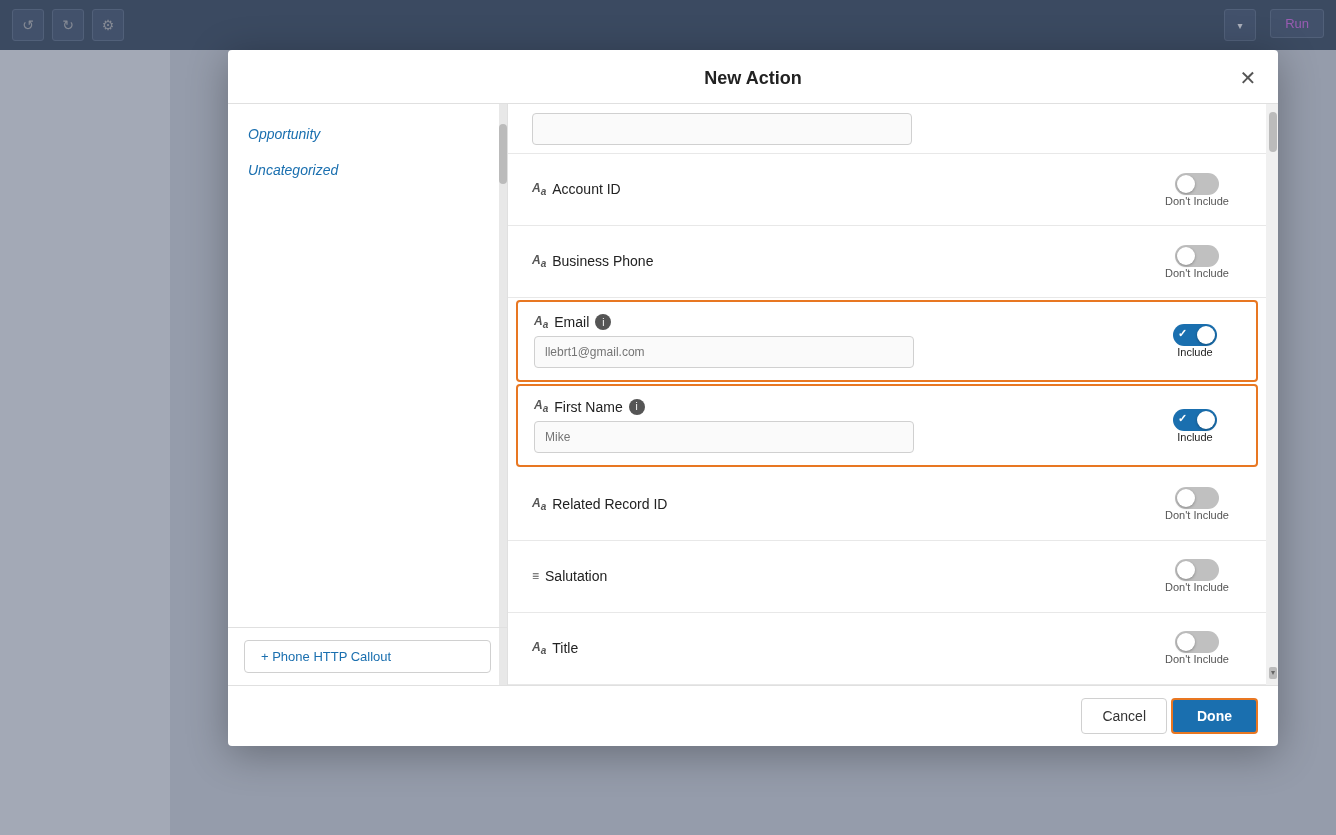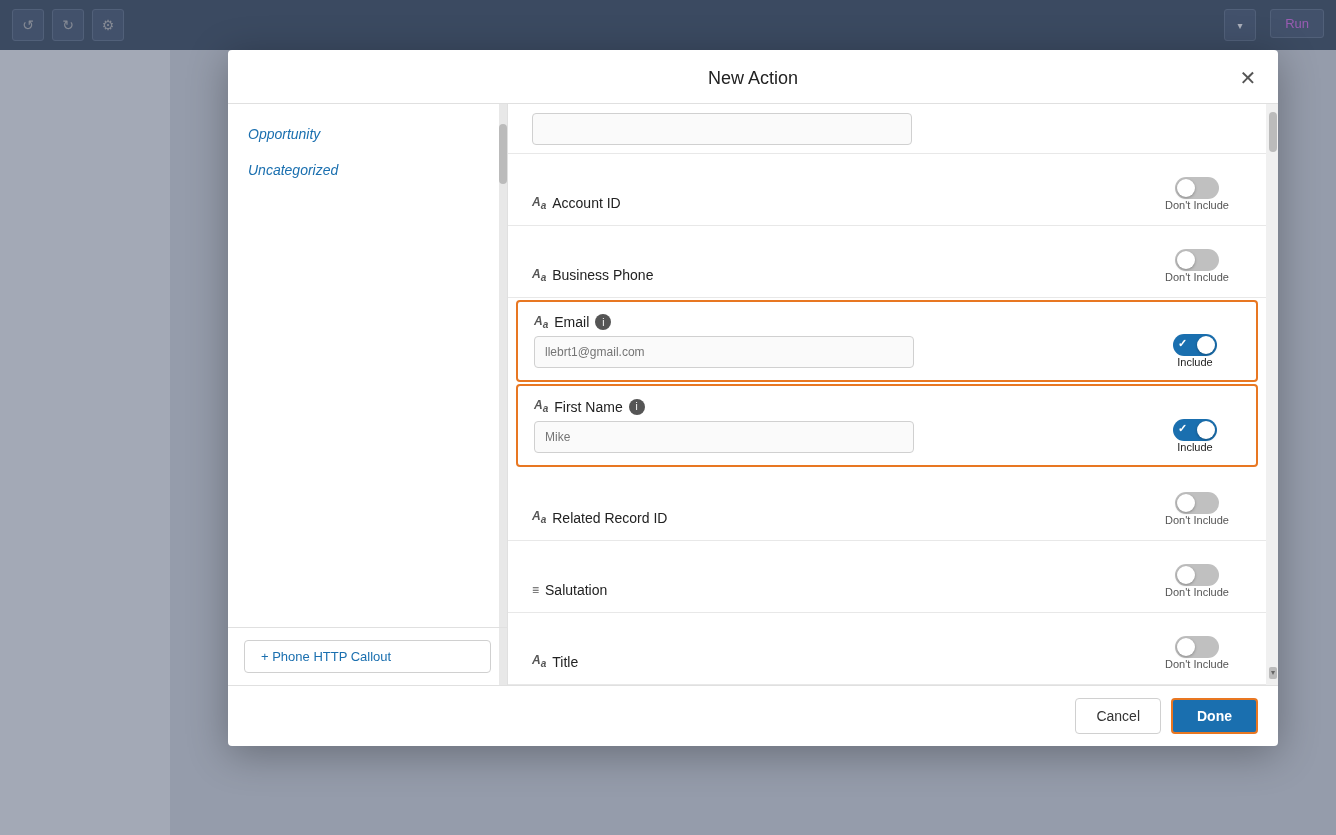--- a/index.html
+++ b/index.html
@@ -104,7 +104,7 @@
     }
     .modal-title {
       font-size: 18px;
-      font-weight: 400;
+      font-weight: 700;
       color: #222;
     }
     .modal-close {

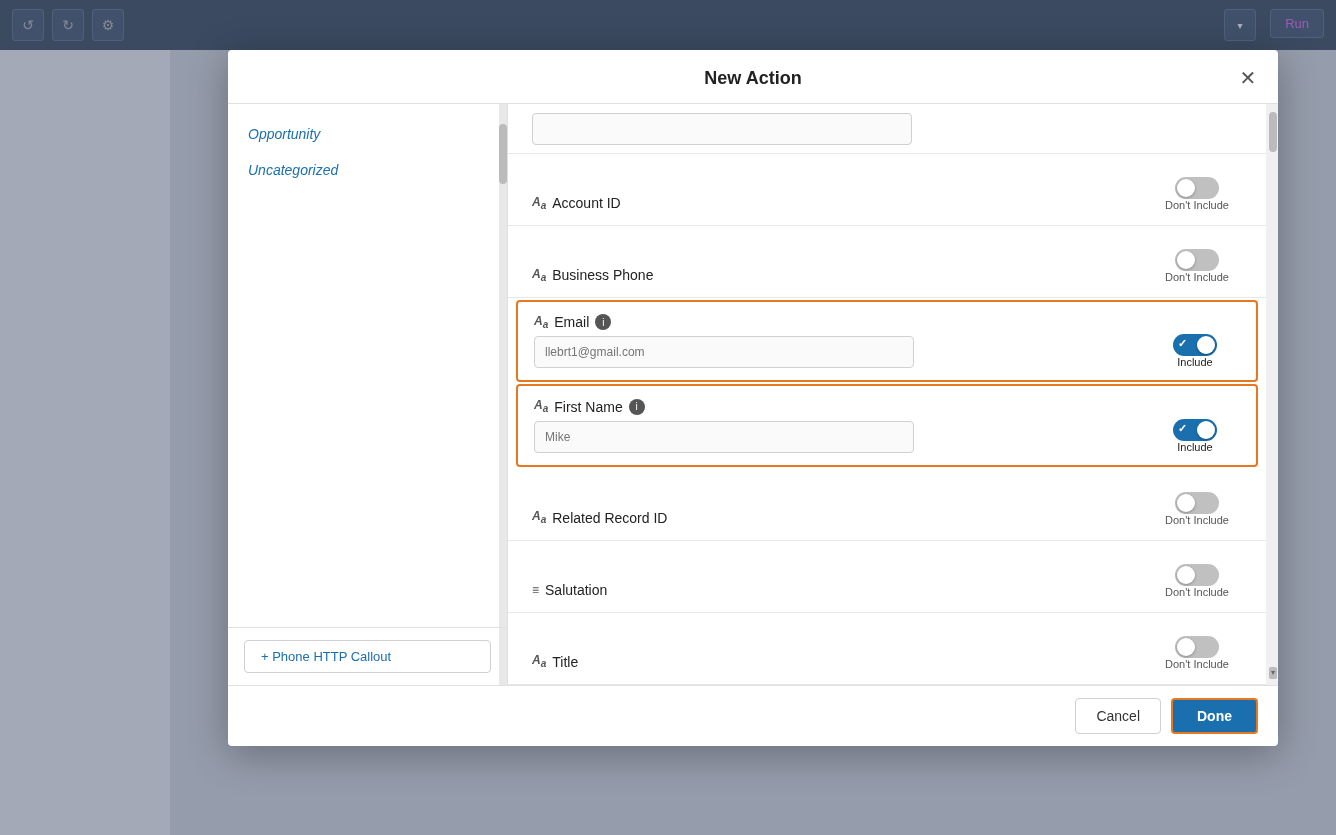--- a/index.html
+++ b/index.html
@@ -192,7 +192,7 @@
     
     .field-row {
       display: flex;
-      align-items: flex-end;
+      align-items: center;
       padding: 14px 24px;
       border-bottom: 1px solid #e8e8e8;
       min-height: 72px;

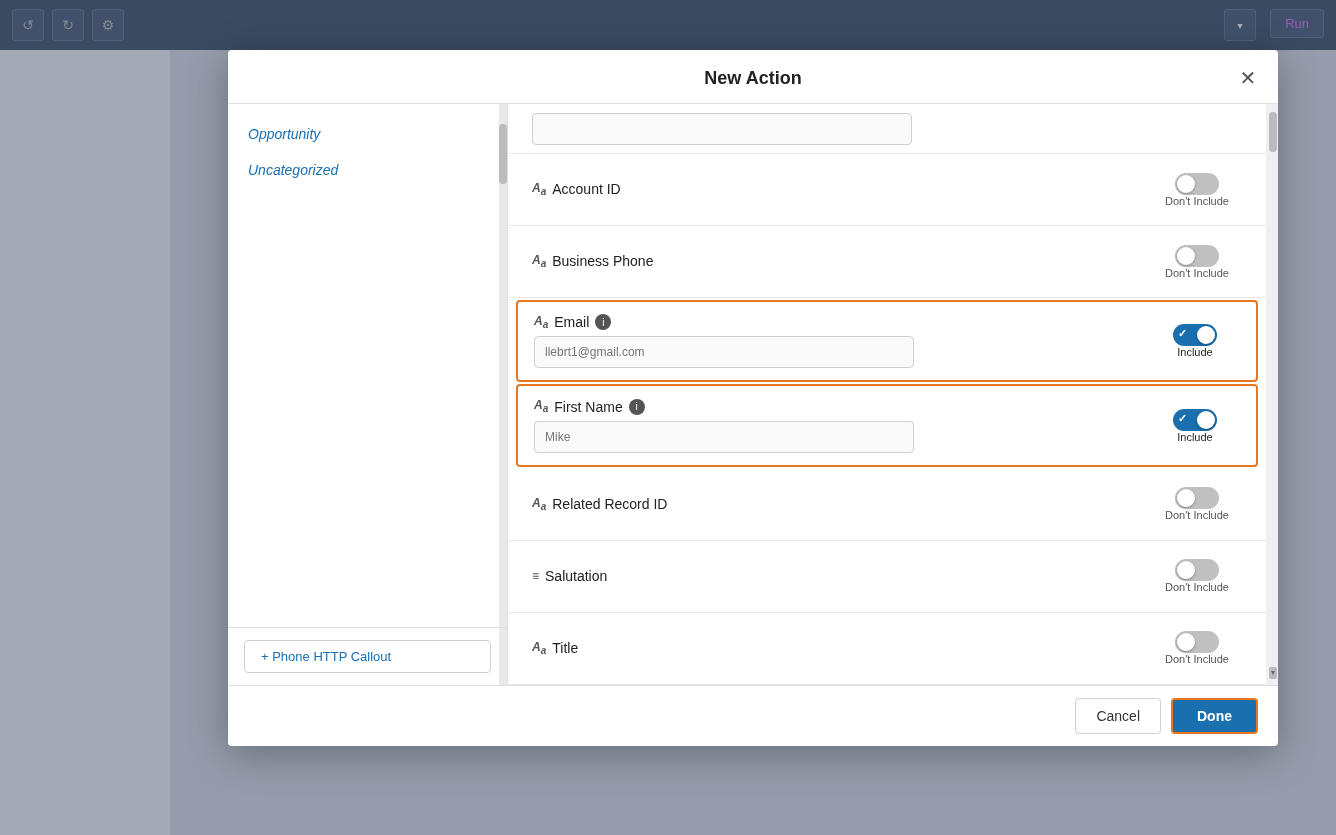--- a/index.html
+++ b/index.html
@@ -316,7 +316,7 @@
       border-top: 1px solid #e0e0e0;
       display: flex;
       justify-content: flex-end;
-      gap: 10px;
+      gap: 4px;
       flex-shrink: 0;
     }
     .btn-cancel {

